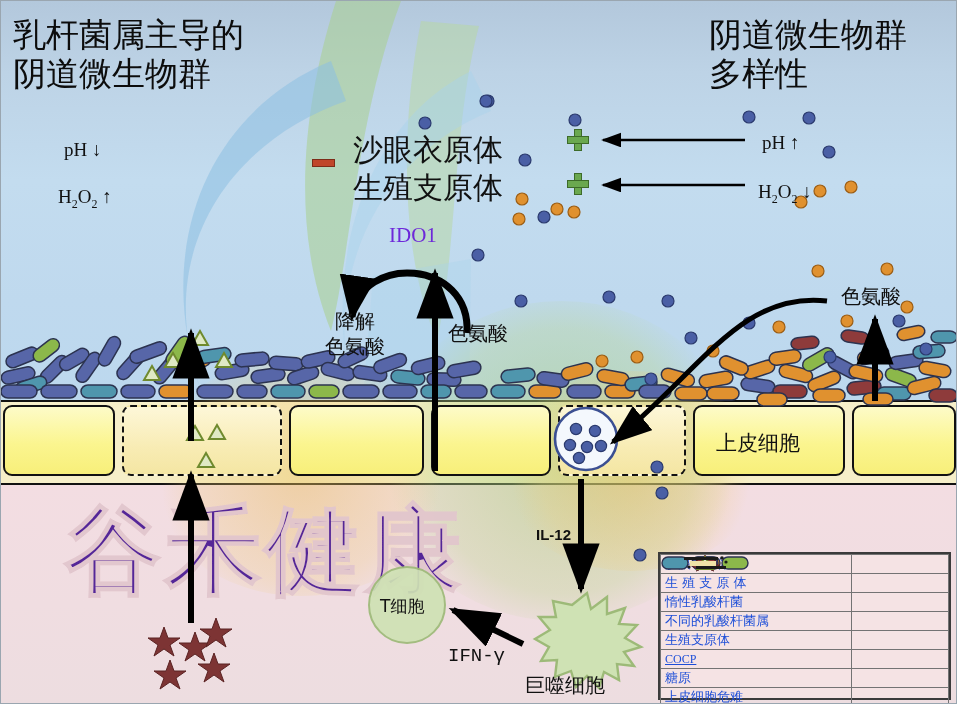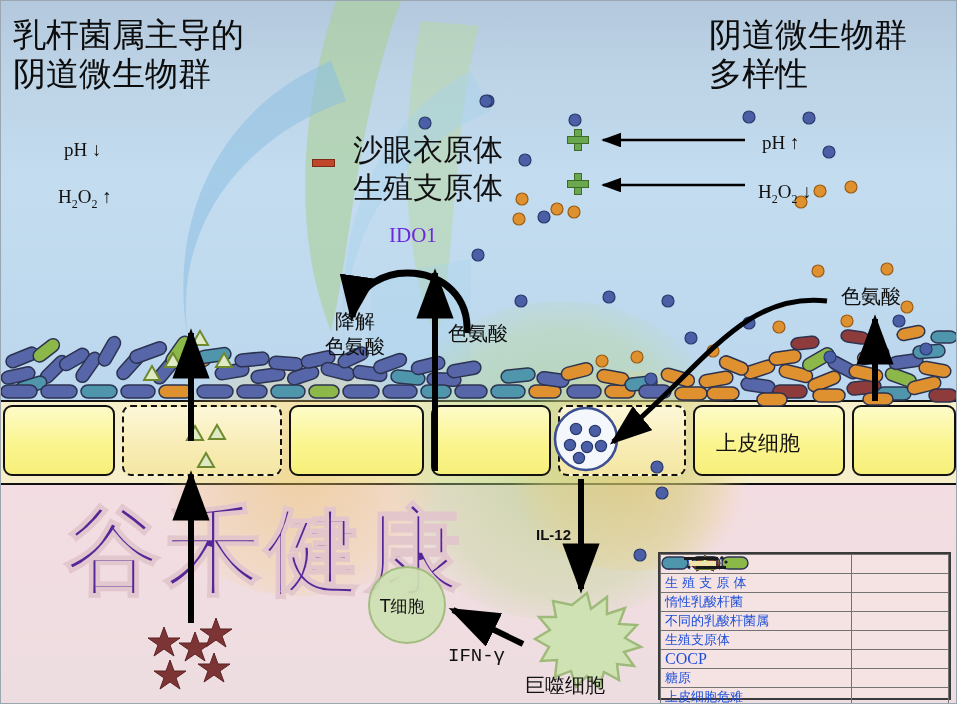--- a/index.html
+++ b/index.html
@@ -115,7 +115,7 @@
     font-family:"DejaVu Sans",sans-serif;padding:0 4px;height:18px;
   }
   .legend td.sym{width:96px;text-align:center;padding:0;}
-  .legend td.mono{font-family:"Liberation Serif","DejaVu Serif",serif;font-size:16px;}
+  .legend td.mono{font-family:"Liberation Serif","DejaVu Serif",serif;font-size:12px;text-decoration:underline;}
 
   svg{position:absolute;left:0;top:0;overflow:visible;}
 </style>

